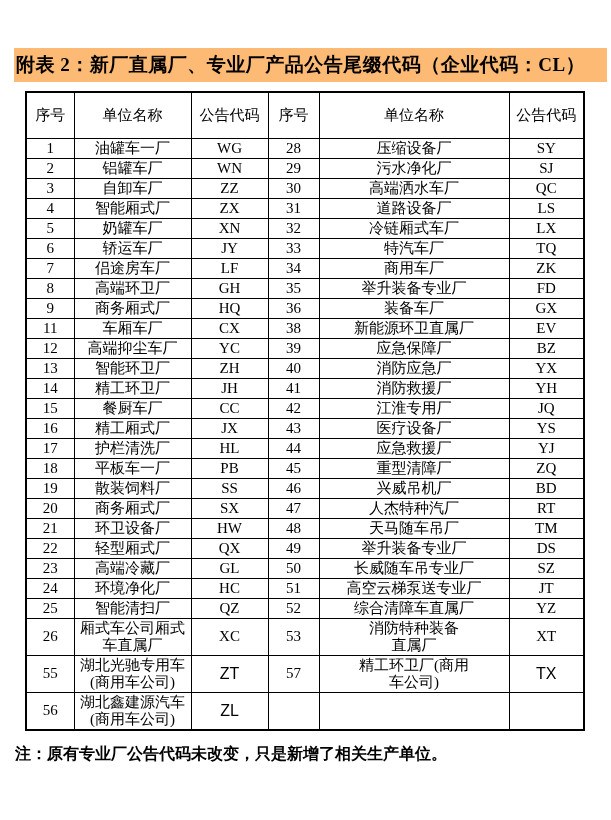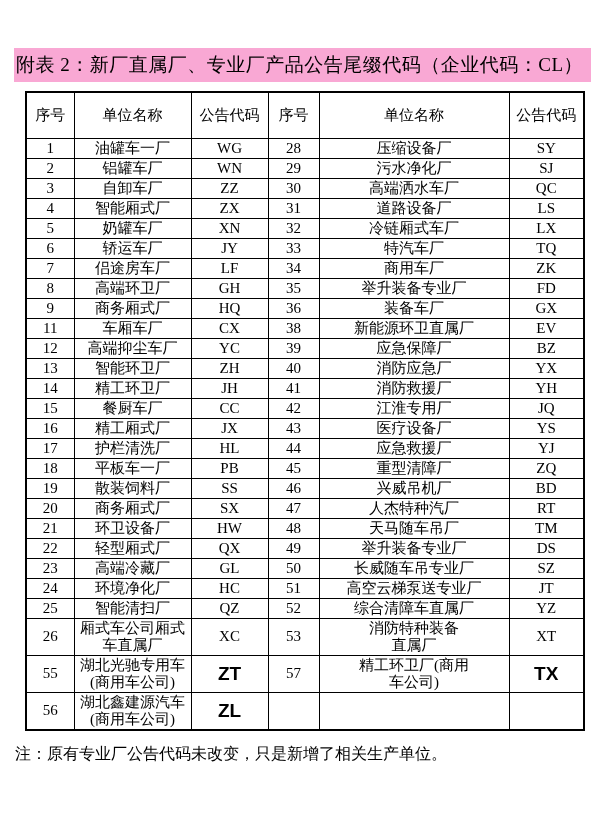--- a/index.html
+++ b/index.html
@@ -10,8 +10,8 @@
   .page{padding:48px 0 0 14px;}
   .title-wrap{margin:0;}
   .doc-title{
-    display:inline-block;background:#f9a8d4;color:#000;
-    font-size:19px;line-height:1.45;padding:3px 8px 3px 2px;letter-spacing:0.5px;
+    display:inline-block;background:#fdba74;color:#000;
+    font-size:19px;line-height:1.45;padding:3px 22px 3px 2px;letter-spacing:0.5px;font-weight:bold;
   }
   table.code-table{
     border-collapse:collapse;table-layout:fixed;width:558px;

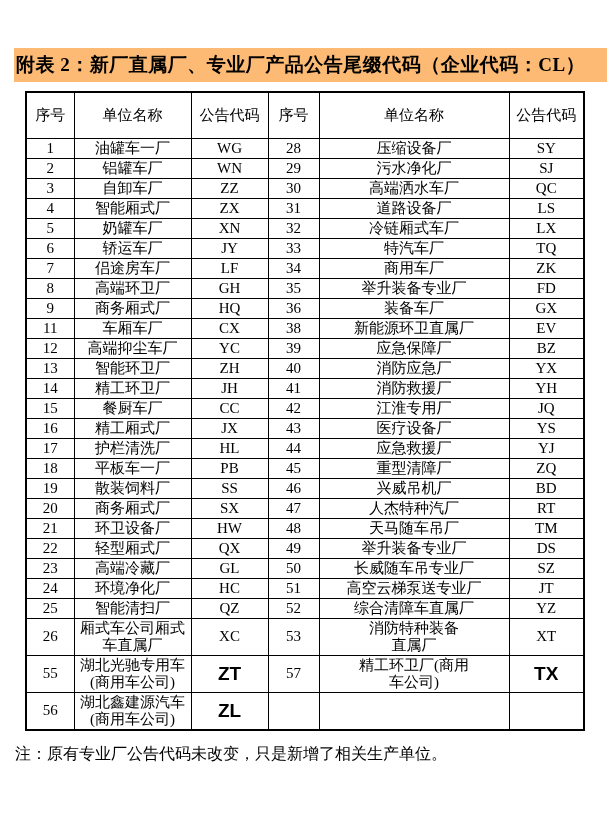--- a/index.html
+++ b/index.html
@@ -26,7 +26,7 @@
   td.cell-name{white-space:pre-line;}
   td.sans{
     font-family:"Liberation Sans","DejaVu Sans",sans-serif;
-    font-weight:bold;font-size:19px;
+    font-weight:normal;font-size:16px;
   }
   .footnote{margin:13px 0 0 1px;font-size:16px;}
 </style>

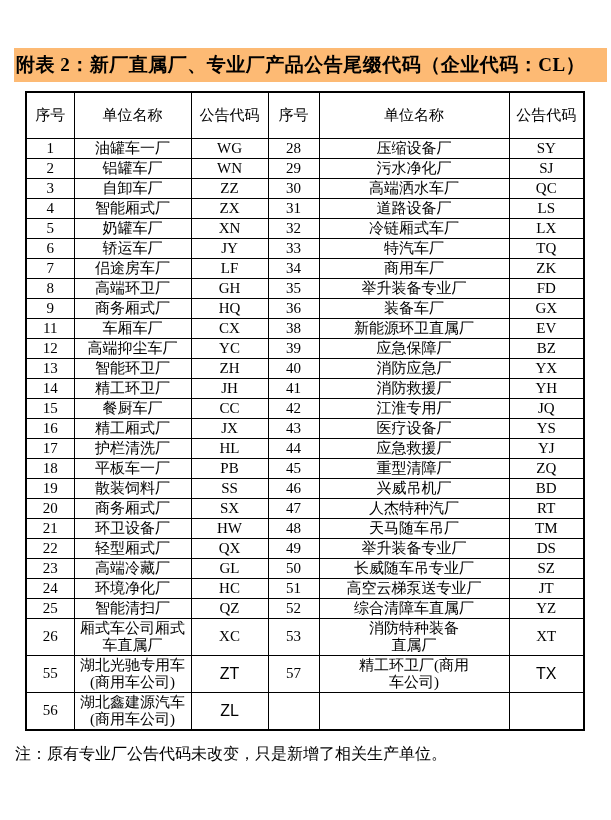--- a/index.html
+++ b/index.html
@@ -28,7 +28,7 @@
     font-family:"Liberation Sans","DejaVu Sans",sans-serif;
     font-weight:normal;font-size:16px;
   }
-  .footnote{margin:13px 0 0 1px;font-size:16px;}
+  .footnote{margin:13px 0 0 1px;font-size:16px;font-weight:bold;}
 </style>
 </head>
 <body>

